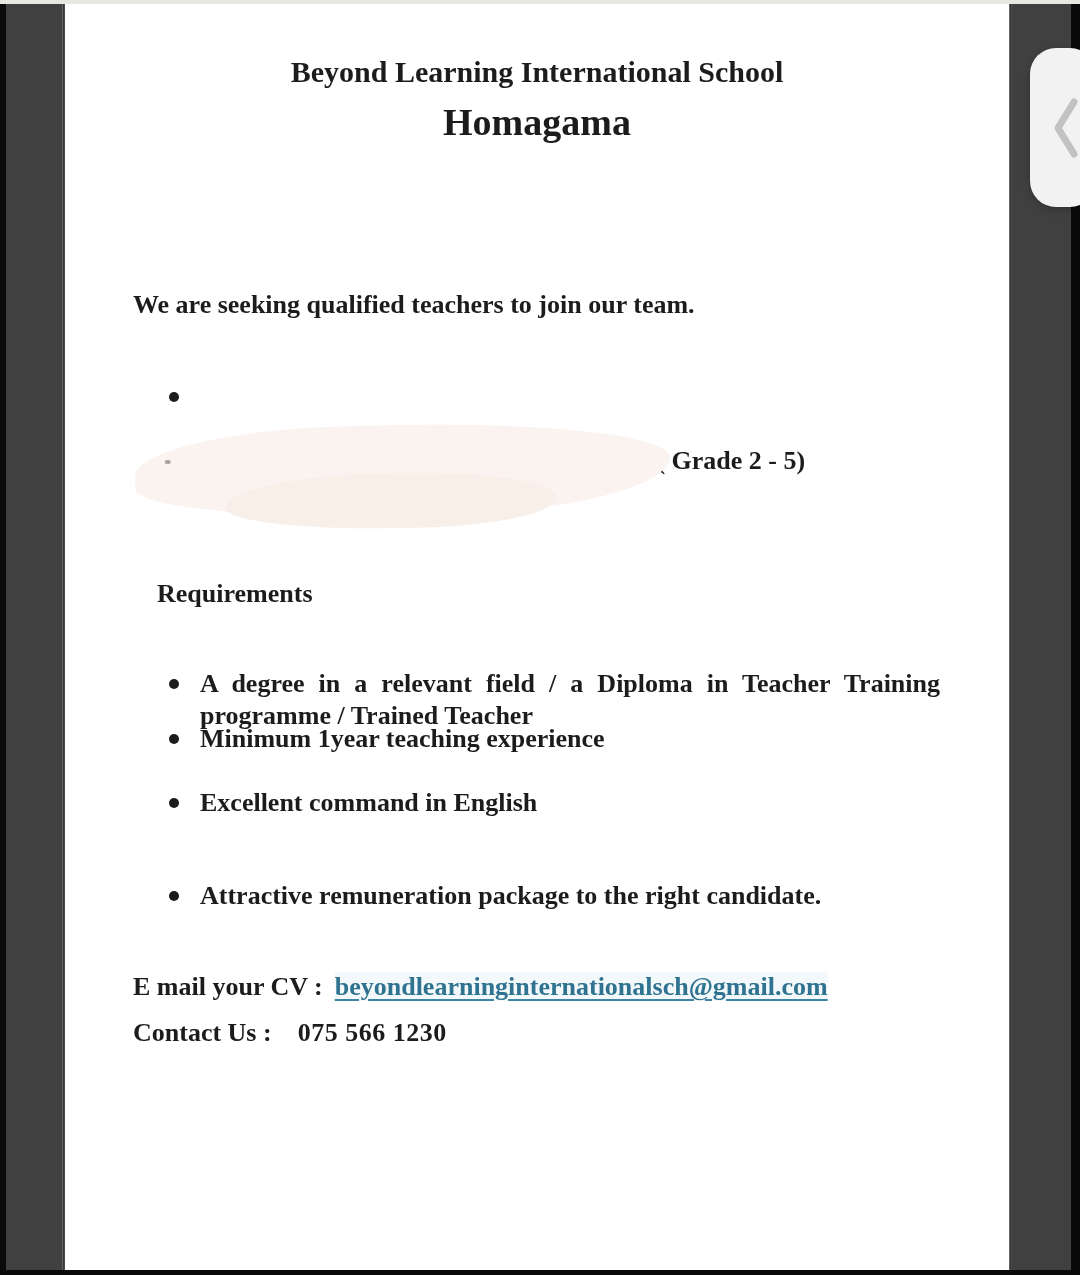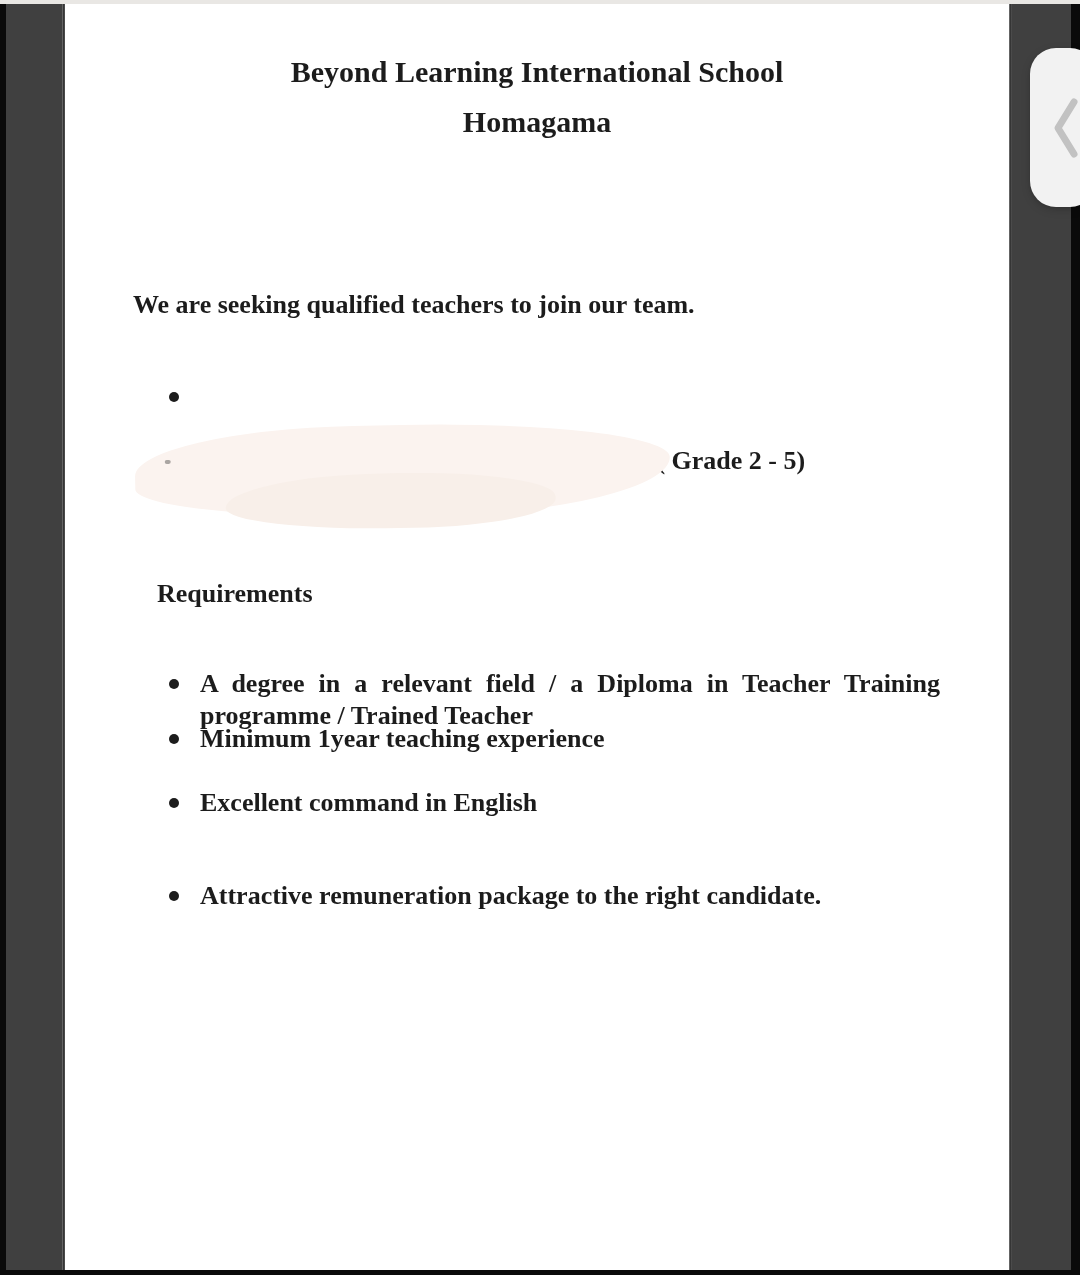--- a/index.html
+++ b/index.html
@@ -49,7 +49,7 @@
   .doc .block { position: absolute; }
   .center { left: 0; width: 100%; text-align: center; }
   .school-name { top: 50px;  font-size: 30px; line-height: 36px; }
-  .location    { top: 100px; font-size: 30px; line-height: 36px; }
+  .location    { top: 100px; font-size: 38px; line-height: 36px; }
   .headline    { top: 192px; font-size: 31px; line-height: 38px; letter-spacing: 0.5px; }
   .intro       { top: 285px; left: 68px; font-size: 26px; line-height: 32px; }
 

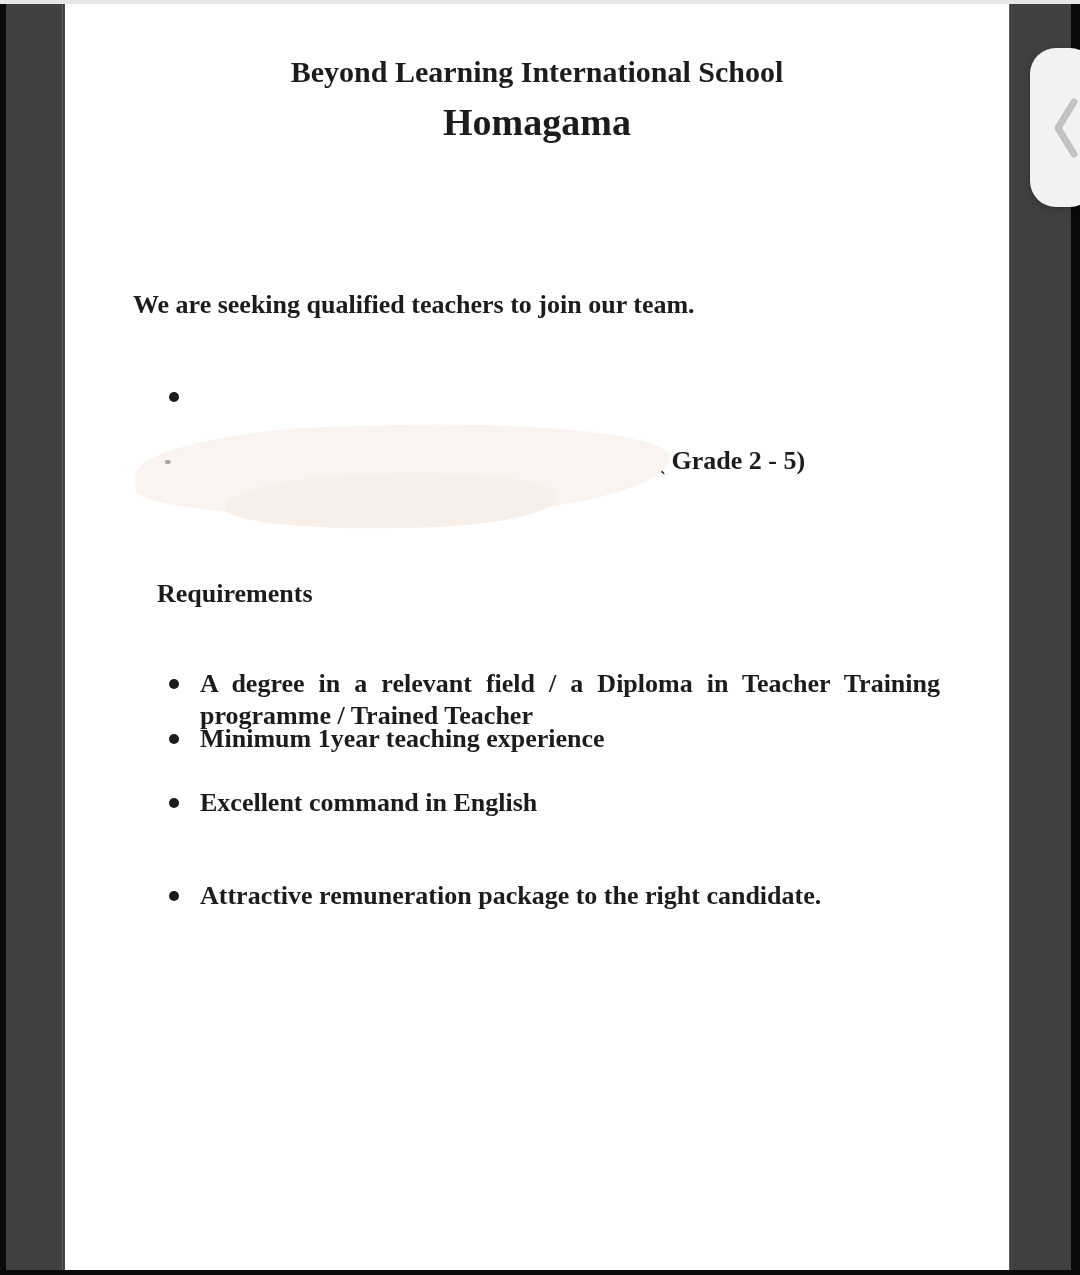--- a/index.html
+++ b/index.html
@@ -167,6 +167,9 @@
       <span class="bullet-text">Attractive remuneration package to the right candidate.</span>
     </div>
 
+    <div class="block email-line">
+      <span class="email-label">E mail your CV :</span><a class="email-link">beyondlearninginternationalsch@gmail.com</a>
+    </div>
 
 
   </div>

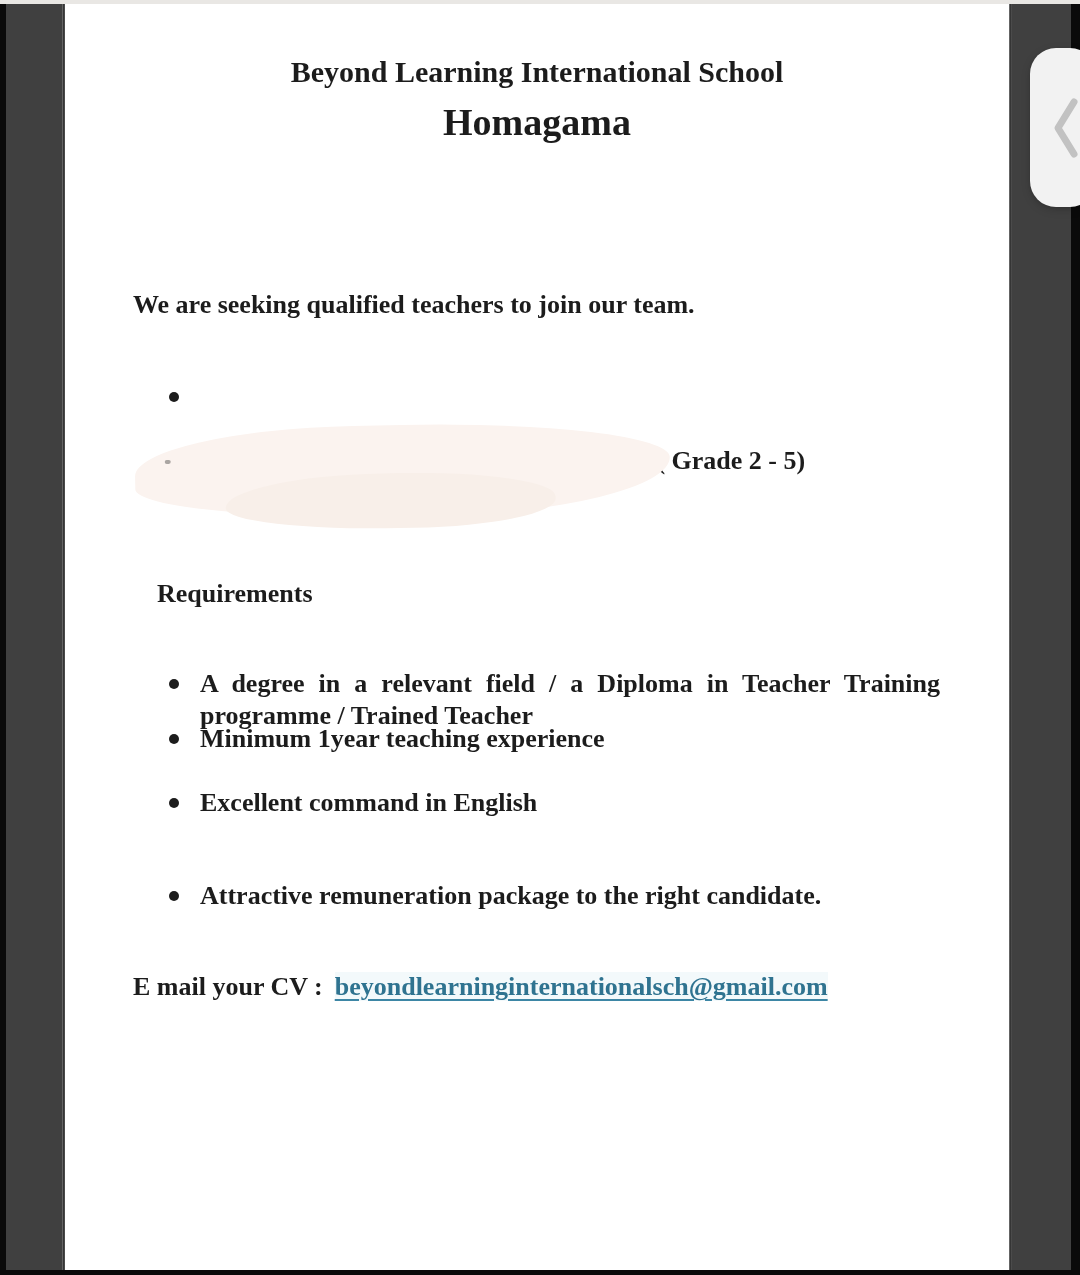--- a/index.html
+++ b/index.html
@@ -171,6 +171,9 @@
       <span class="email-label">E mail your CV :</span><a class="email-link">beyondlearninginternationalsch@gmail.com</a>
     </div>
 
+    <div class="block contact-line">
+      <span>Contact Us :</span><span class="contact-phone">075 566 1230</span>
+    </div>
 
   </div>
 

